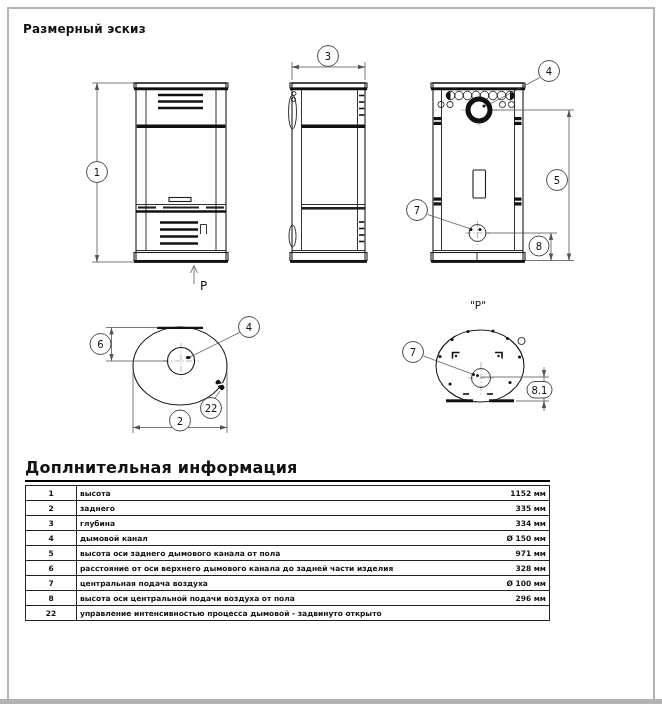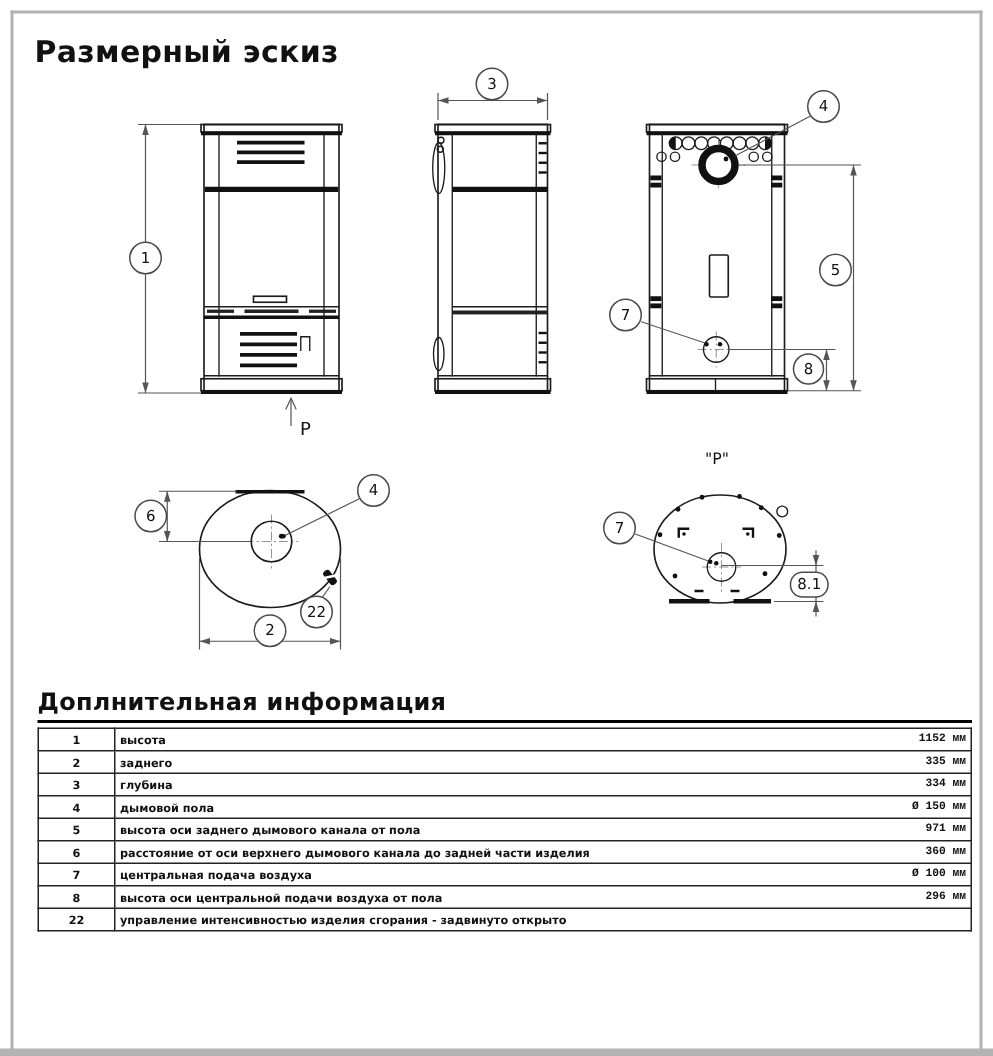--- a/index.html
+++ b/index.html
@@ -15,7 +15,7 @@
 
   .page-title{
     position:absolute;left:23px;top:22px;margin:0;
-    font-size:20px;font-weight:bold;letter-spacing:.2px;
+    font-size:12px;font-weight:bold;letter-spacing:.2px;
   }
   .drawing-svg{position:absolute;left:0;top:0;width:662px;height:455px;}
 

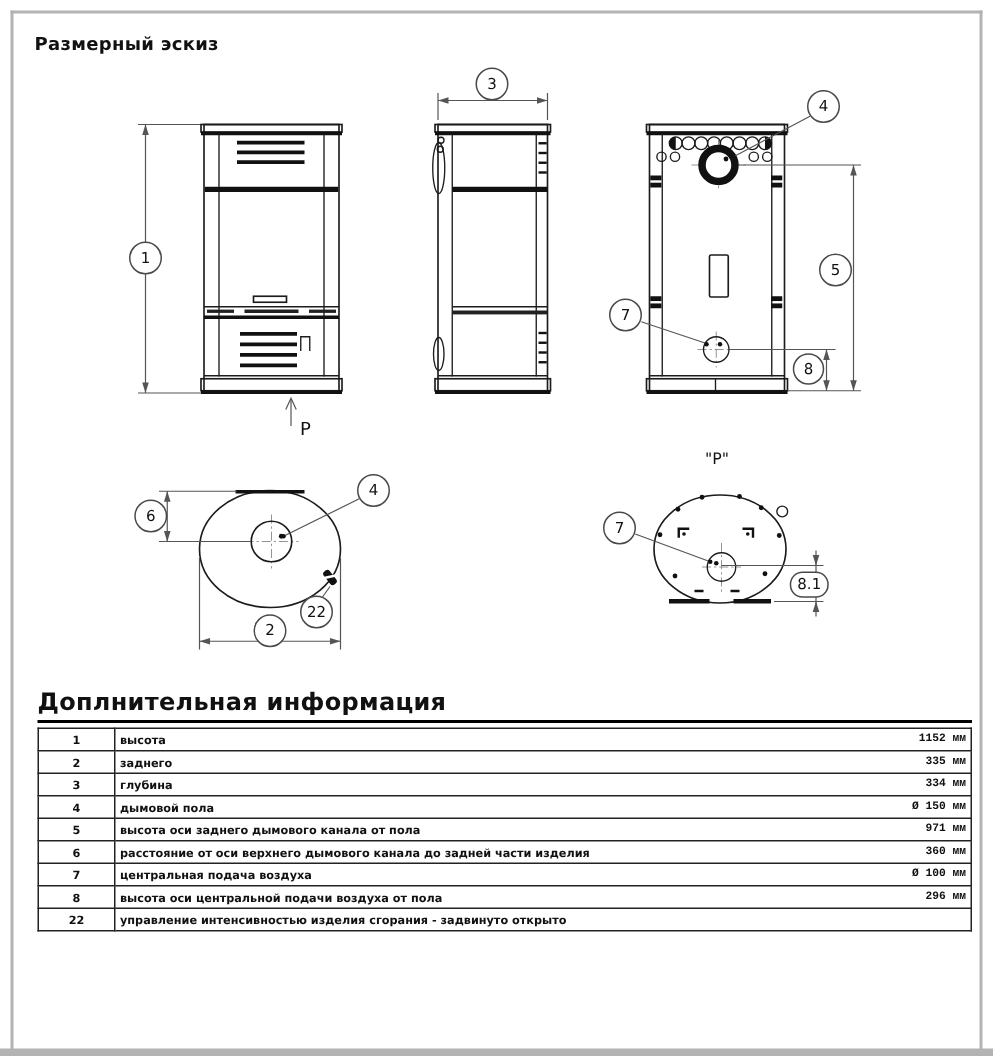--- a/index.html
+++ b/index.html
@@ -35,7 +35,7 @@
   .pview{font:10.5px "DejaVu Sans",sans-serif;fill:#111;text-anchor:middle;}
 
   
-  .info-wrap{position:absolute;left:25px;top:458px;width:623px;}
+  .info-wrap{position:absolute;left:25px;top:458px;width:525px;}
   .info-title{
     margin:0;font-size:16px;font-weight:bold;letter-spacing:.2px;
     border-bottom:2.5px solid #000;padding-bottom:3px;

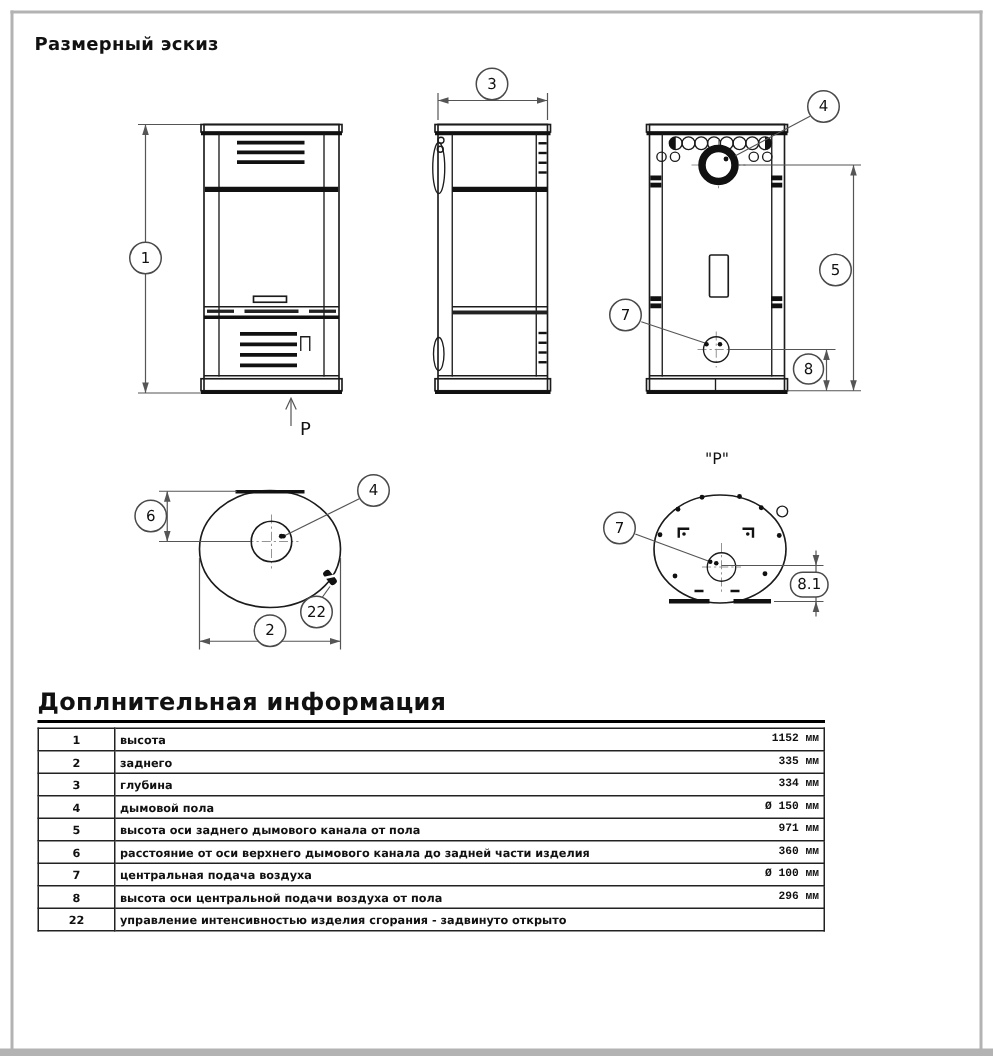--- a/index.html
+++ b/index.html
@@ -50,7 +50,7 @@
   td.numcell{width:44px;text-align:center;}
   td.rowcell{border-left:1px solid #222;}
   .cellflex{display:flex;justify-content:space-between;align-items:center;}
-  .cellflex .val{white-space:nowrap;padding-left:8px;font-family:Liberation Mono, monospace;}
+  .cellflex .val{white-space:nowrap;padding-left:8px;}
 </style>
 </head>
 <body>

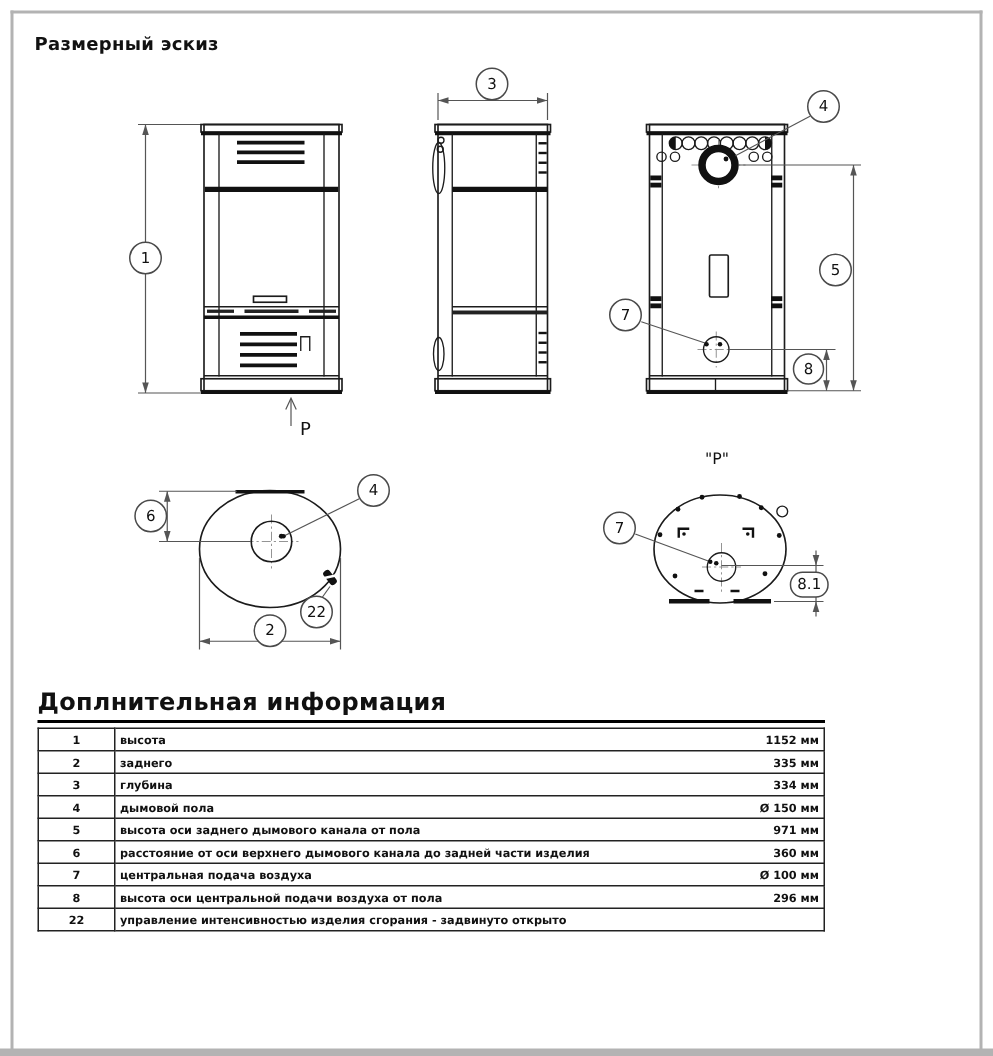--- a/index.html
+++ b/index.html
@@ -370,7 +370,7 @@
         <td class="numcell">4</td>
         <td class="rowcell">
             <div class="cellflex">
-              <span>дымовой пола</span>
+              <span>дымовой канал</span>
               <span class="val">Ø 150 мм</span>
             </div>
           </td>

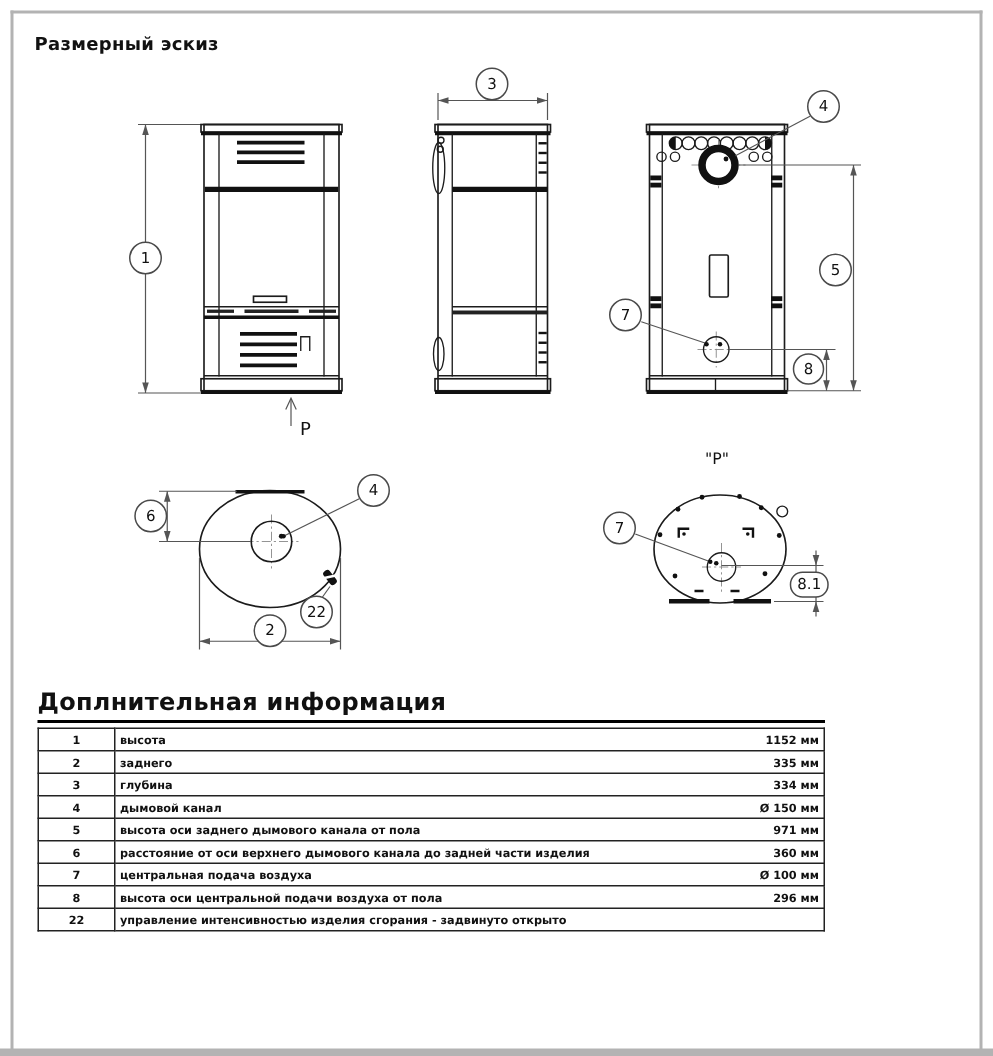--- a/index.html
+++ b/index.html
@@ -389,7 +389,7 @@
         <td class="rowcell">
             <div class="cellflex">
               <span>расстояние от оси верхнего дымового канала до задней части изделия</span>
-              <span class="val">360 мм</span>
+              <span class="val">328 мм</span>
             </div>
           </td>
       </tr>

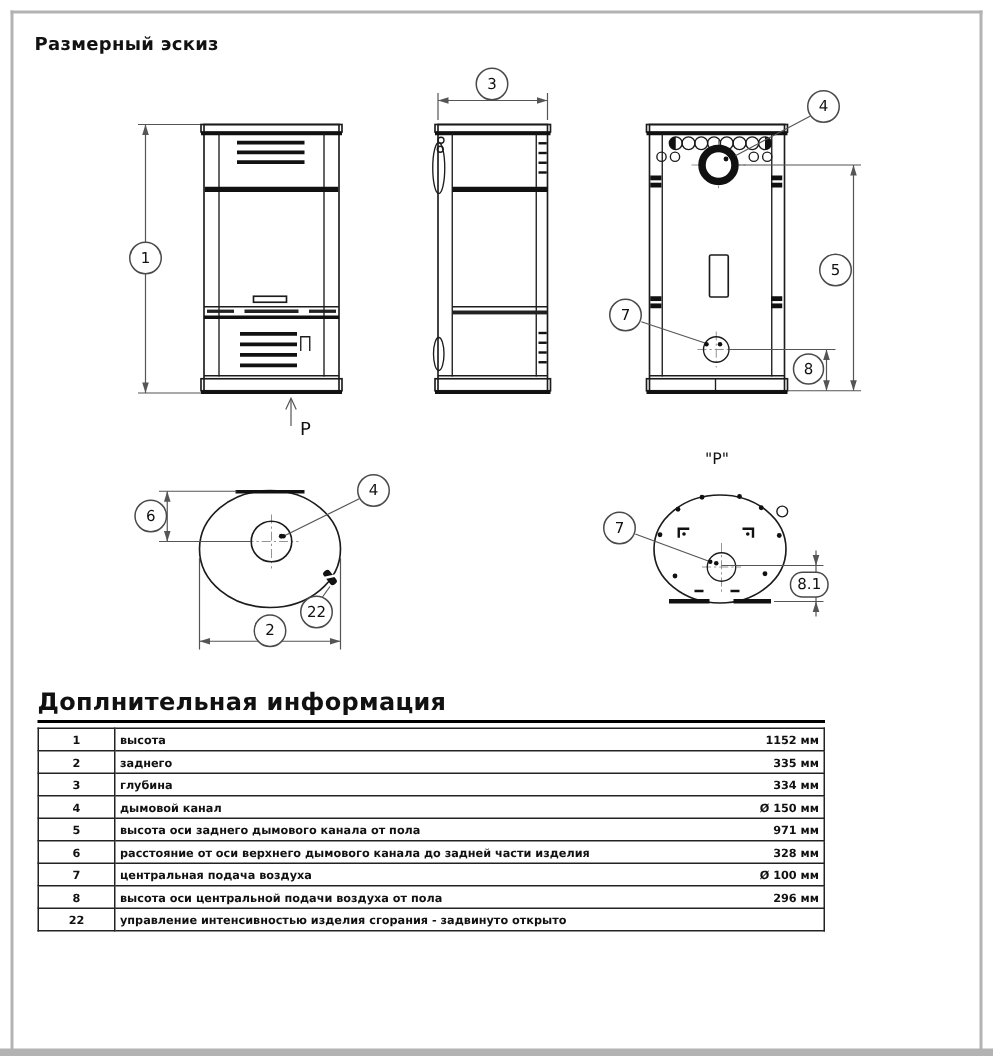--- a/index.html
+++ b/index.html
@@ -415,7 +415,7 @@
         <td class="numcell">22</td>
         <td class="rowcell">
             <div class="cellflex">
-              <span>управление интенсивностью изделия сгорания - задвинуто открыто</span>
+              <span>управление интенсивностью процесса дымовой - задвинуто открыто</span>
               <span class="val"></span>
             </div>
           </td>

